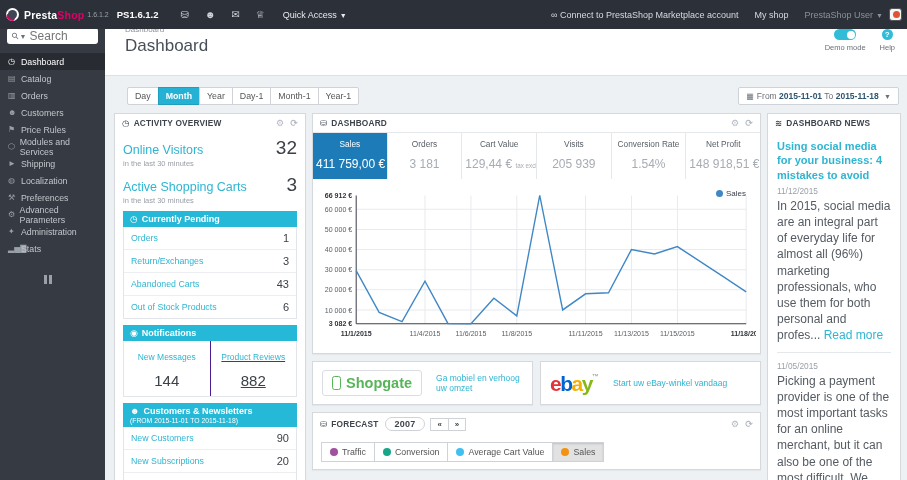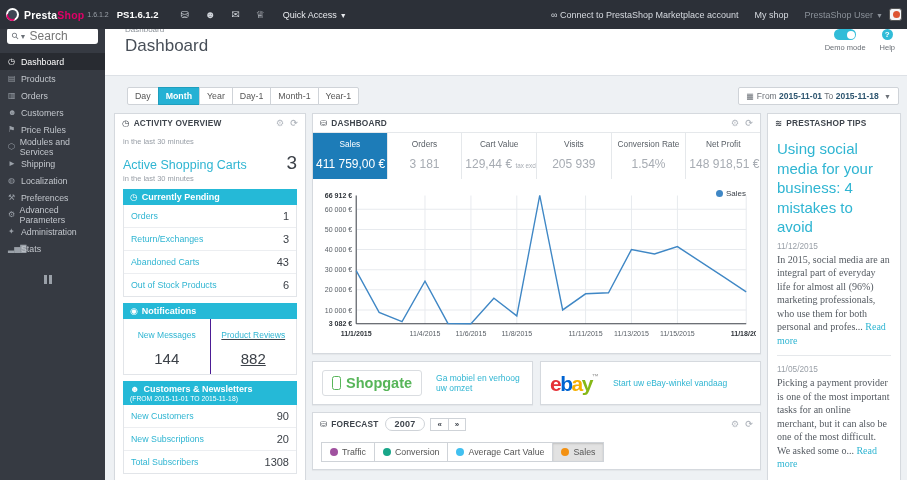--- a/index.html
+++ b/index.html
@@ -185,7 +185,7 @@
         </div>
       <div class="menu-item">
           <span class="mi">▤</span>
-          <span>Products</span>
+          <span>Catalog</span>
         </div>
       <div class="menu-item">
           <span class="mi">▥</span>

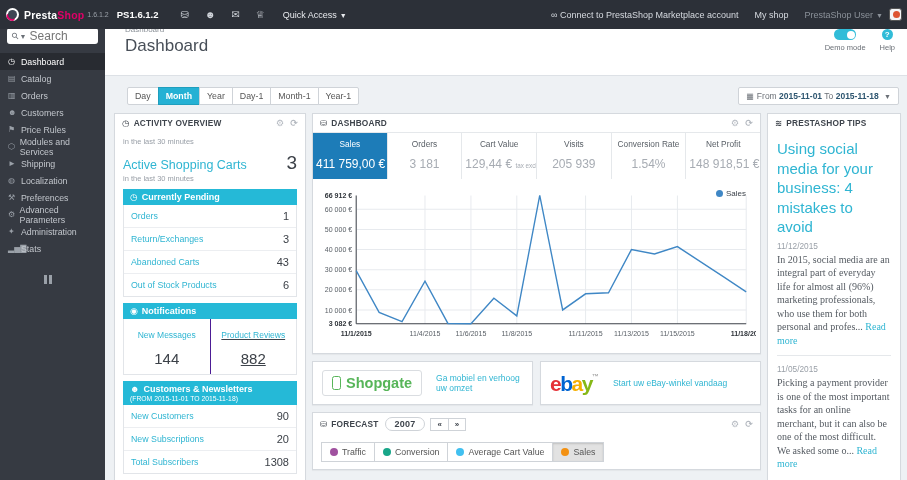--- a/index.html
+++ b/index.html
@@ -459,7 +459,7 @@
         <div class="panel">
           <div class="panel-h">
             <span class="ph-ic">≋</span>
-            <span>PRESTASHOP TIPS</span>
+            <span>DASHBOARD NEWS</span>
           </div>
           <div class="news-body">
             <div class="news-art">

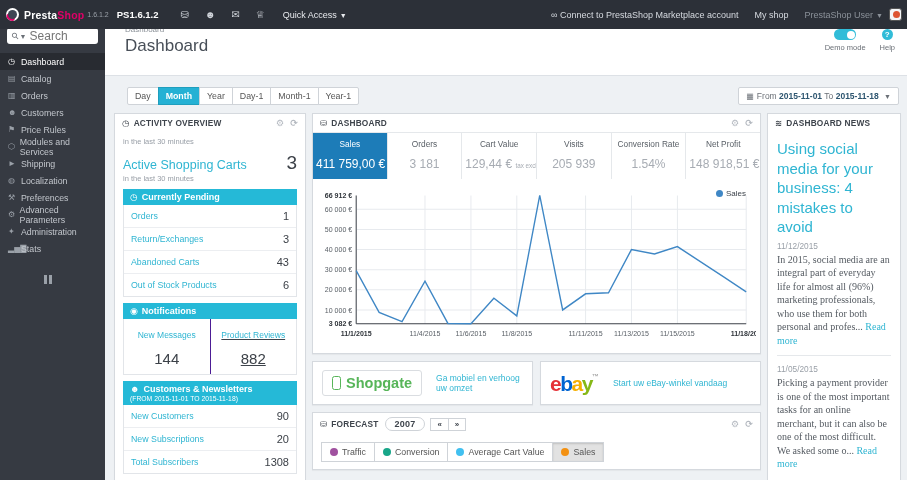--- a/index.html
+++ b/index.html
@@ -276,6 +276,10 @@
             <span class="hic">⟳</span>
           </div>
           <div class="act-body">
+            <div class="kline">
+                <a>Online Visitors</a>
+                <span class="kv">32</span>
+              </div>
             <div class="ksub">in the last 30 minutes</div>
             <div class="kline">
                 <a>Active Shopping Carts</a>

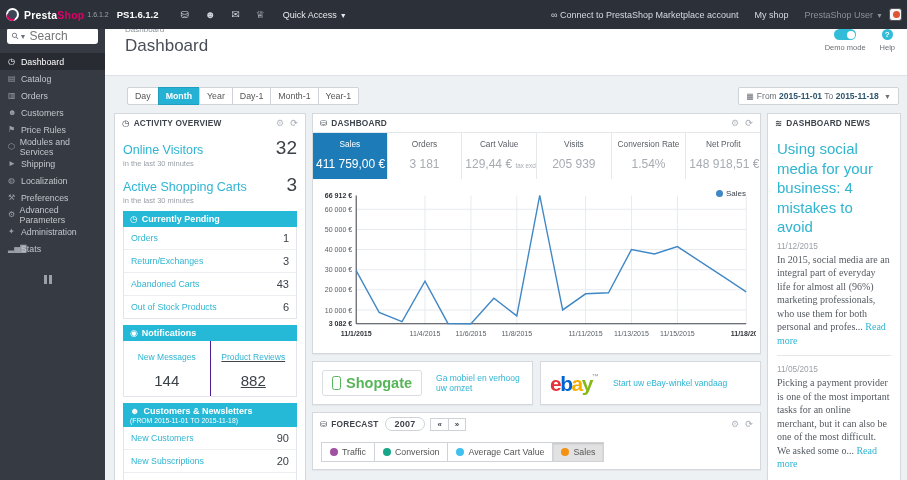--- a/index.html
+++ b/index.html
@@ -134,7 +134,7 @@
 
   
   .news-body { padding:7px 9px 5px; }
-  .news-art a.nt { color:#2fb5d2; font-size:15px; font-weight:normal; text-decoration:none; line-height:1.3; display:block; cursor:pointer; }
+  .news-art a.nt { color:#2fb5d2; font-size:11px; font-weight:bold; text-decoration:none; line-height:1.3; display:block; cursor:pointer; }
   .news-date { font-size:8.3px; color:#9aa0a8; margin:4px 0 2px; }
   .news-ex { font-size:10px; color:#555b62; line-height:1.35;font-family:Liberation Serif, serif; }
   .news-ex a { color:#2fb5d2; text-decoration:none; cursor:pointer; }

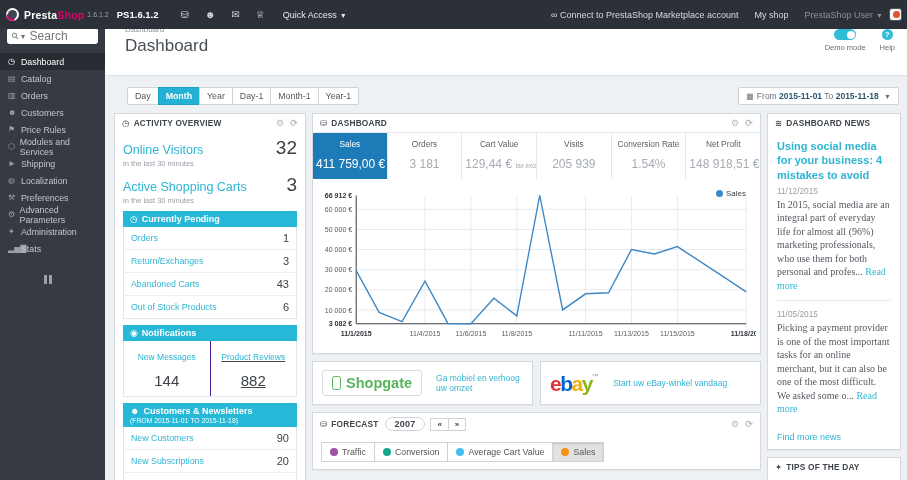--- a/index.html
+++ b/index.html
@@ -136,7 +136,7 @@
   .news-body { padding:7px 9px 5px; }
   .news-art a.nt { color:#2fb5d2; font-size:11px; font-weight:bold; text-decoration:none; line-height:1.3; display:block; cursor:pointer; }
   .news-date { font-size:8.3px; color:#9aa0a8; margin:4px 0 2px; }
-  .news-ex { font-size:10px; color:#555b62; line-height:1.35;font-family:Liberation Serif, serif; }
+  .news-ex { font-size:12px; color:#555b62; line-height:1.35; }
   .news-ex a { color:#2fb5d2; text-decoration:none; cursor:pointer; }
   .news-hr { border:0; border-top:1px solid #e5e8eb; margin:8px 0; }
   .news-more { margin:10px 0 0; }

